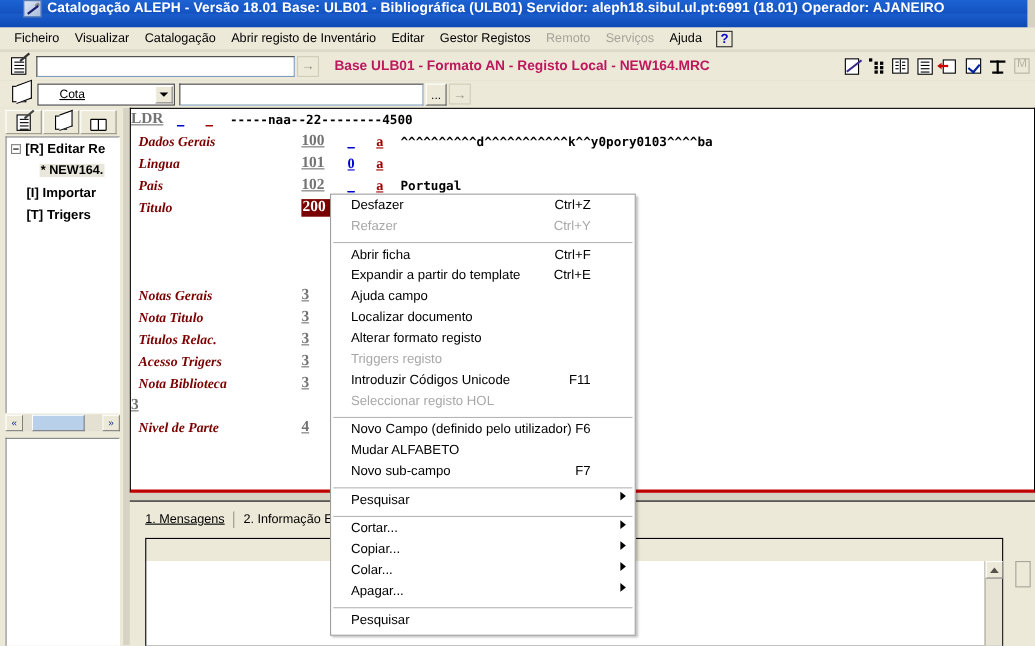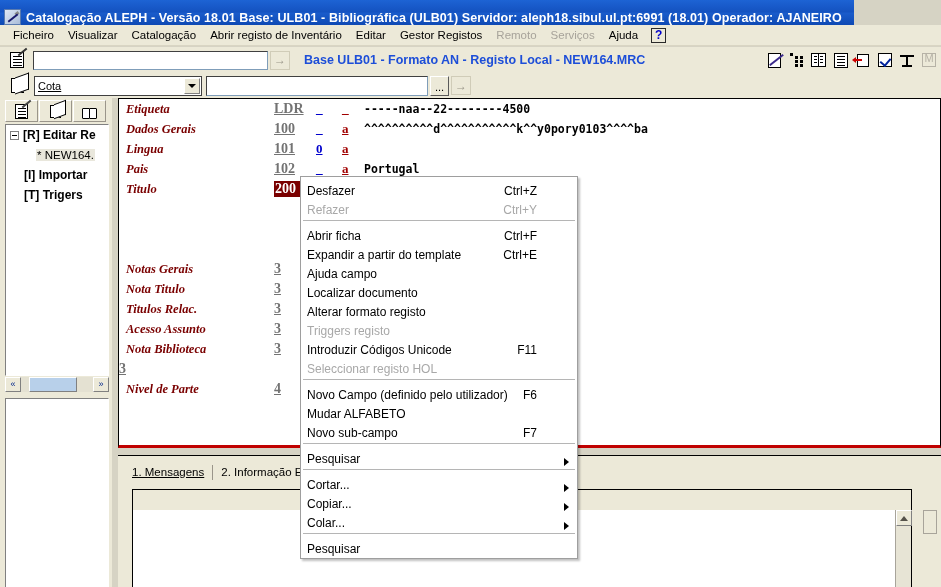--- a/index.html
+++ b/index.html
@@ -18,10 +18,10 @@
 
   
   .titlebar {
-    position: absolute; left: 0; top: 0; width: 854px; height: 25px;
+    position: absolute; left: 0; top: 0; width: 934px; height: 25px;
     background: linear-gradient(to bottom, #1d63d4 0%, #1452c0 48%, #1a5ccb 52%, #0e49b4 100%);
-    display: flex; align-items: flex-end;
-    padding-left: 4px;
+    display: flex; align-items: flex-start;
+    padding-left: 21px;
   }
   .title-icon {
     width: 17px; height: 16px;

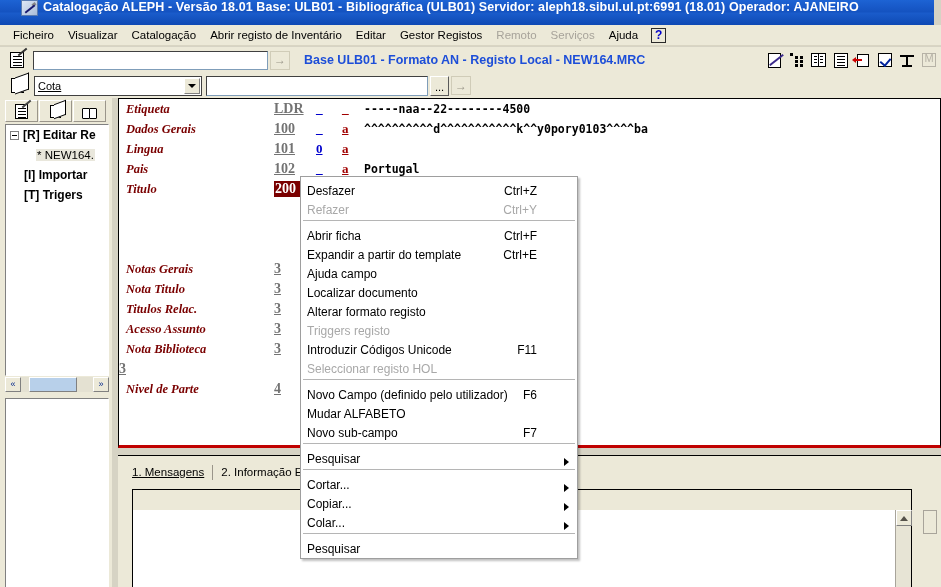--- a/index.html
+++ b/index.html
@@ -143,7 +143,7 @@
     border-top:4px solid #000; display:block;
   }
   .tb-title {
-    margin-left: 14px; font-size: 12.5px; font-weight: bold; color: #1d4ed8;
+    margin-left: 14px; font-size: 12.5px; font-weight: bold; color: #be185d;
     white-space: nowrap;
   }
   .tb-right {

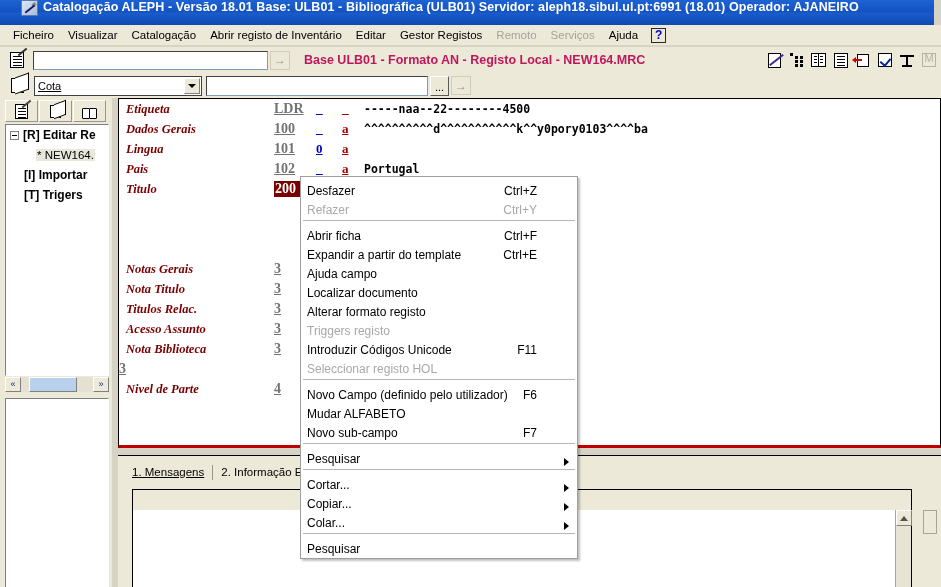--- a/index.html
+++ b/index.html
@@ -127,10 +127,10 @@
     font-size: 11px; color:#000; line-height: 0.9; padding-bottom:2px;
   }
   .tb-select {
-    height: 20px; width: 168px; margin-left: 5px;
+    height: 20px; width: 125px; margin-left: 5px;
     background: #fff; border: 1px solid #404040;
     display:flex; align-items:center;
-    font-size: 11px; padding-left: 3px; position:relative; color:#000;text-decoration:underline;
+    font-size: 11px; padding-left: 19px; position:relative; color:#000;text-decoration:underline;
   }
   .tb-select .arrow {
     position:absolute; right:1px; top:1px; width: 16px; height: 16px;

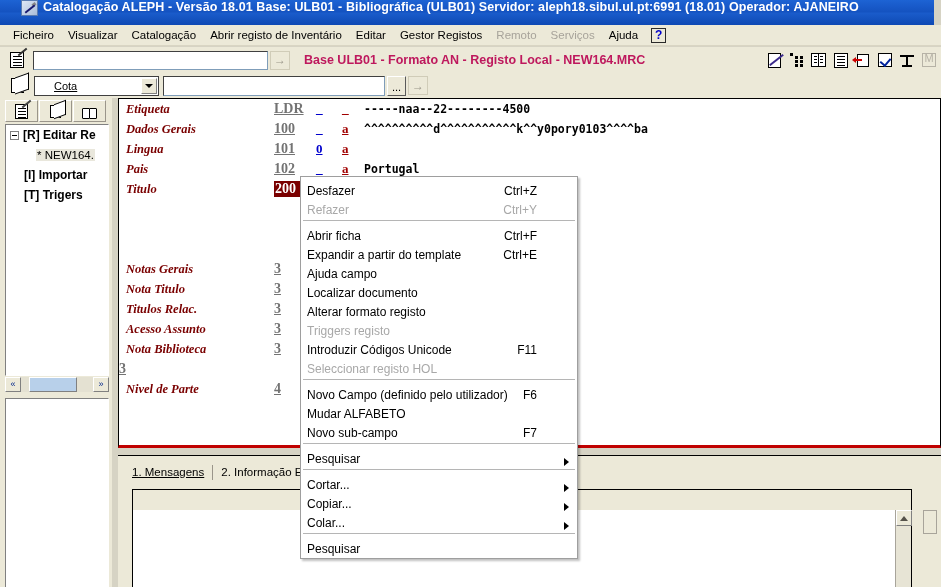--- a/index.html
+++ b/index.html
@@ -488,7 +488,6 @@
   <div class="editor">
     <div id="rec-rows">
         <div class="rec-row">
-          <div class="rec-name">Etiqueta</div>
           <div class="rec-tag">LDR</div>
           <div class="rec-ind">_</div>
           <div class="rec-sub">_</div>

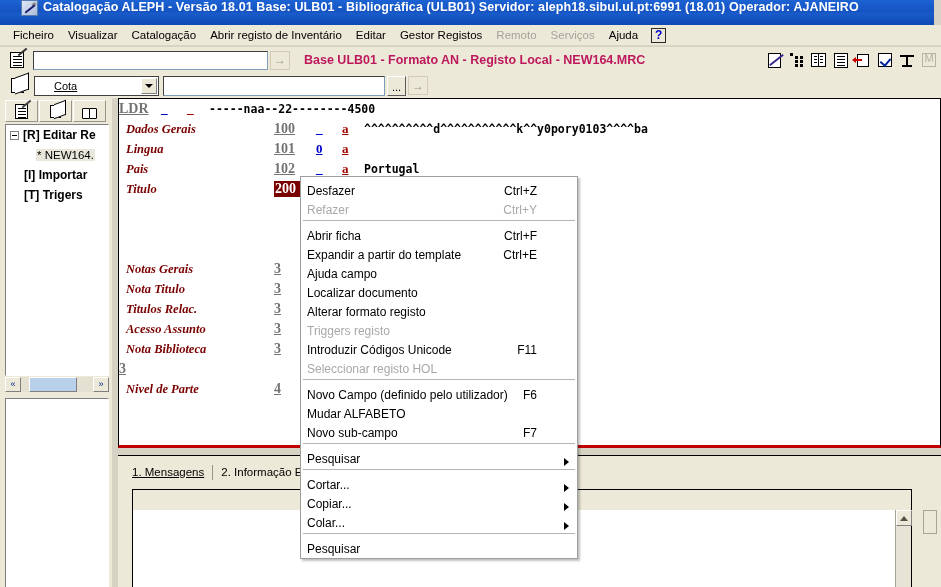--- a/index.html
+++ b/index.html
@@ -223,7 +223,7 @@
   }
   .tree-label { font-weight: bold; color:#000; font-size: 12px; }
   .tree-child {
-    padding-left: 26px; font-size: 11.5px; color:#000; font-weight:normal;
+    padding-left: 26px; font-size: 11.5px; color:#000; font-weight:bold;
   }
   .tree-child span.sel { background:#e9e7dc; padding: 0 1px; }
   .tree-dots { width:14px; flex:none; }

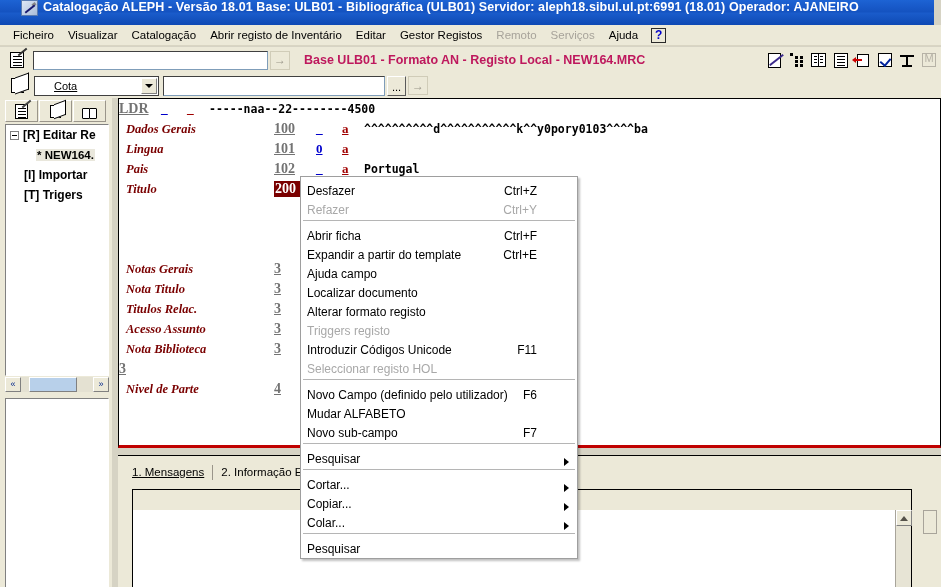--- a/index.html
+++ b/index.html
@@ -298,8 +298,8 @@
     z-index: 50;
   }
   .ctx-item {
-    height: 19px; display: flex; align-items: flex-end;
-    font-size: 12px; color: #000; padding-left: 6px; position: relative;
+    height: 19px; display: flex; align-items: flex-start;
+    font-size: 12px; color: #000; padding-left: 18px; position: relative;
   }
   .ctx-item.disabled { color: #a8a8a8; }
   .ctx-item .accel {

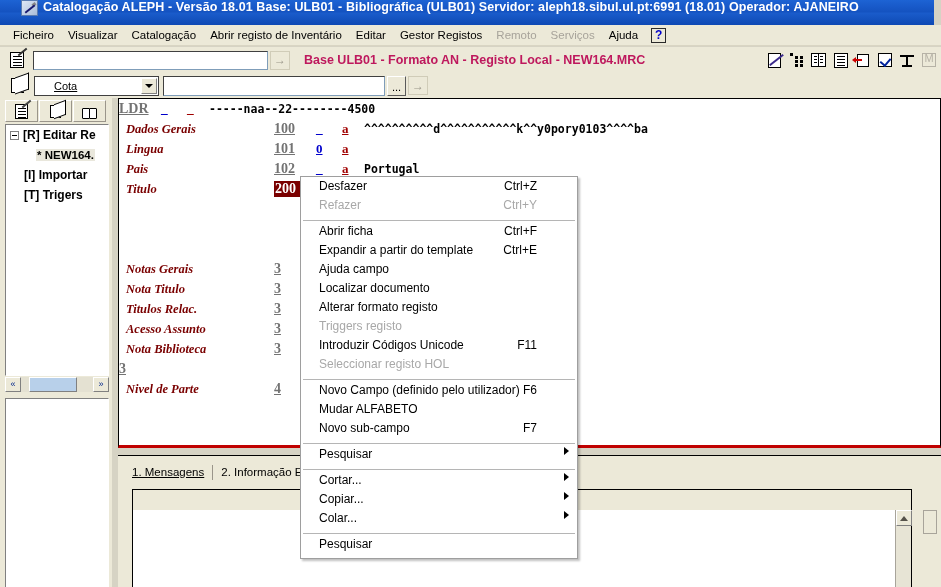--- a/index.html
+++ b/index.html
@@ -564,7 +564,7 @@
           <div class="rec-val"></div>
         </div>
         <div class="rec-row">
-          <div class="rec-name">Acesso Assunto</div>
+          <div class="rec-name">Acesso Trigers</div>
           <div class="rec-tag">3</div>
           <div class="rec-ind"></div>
           <div class="rec-sub"></div>

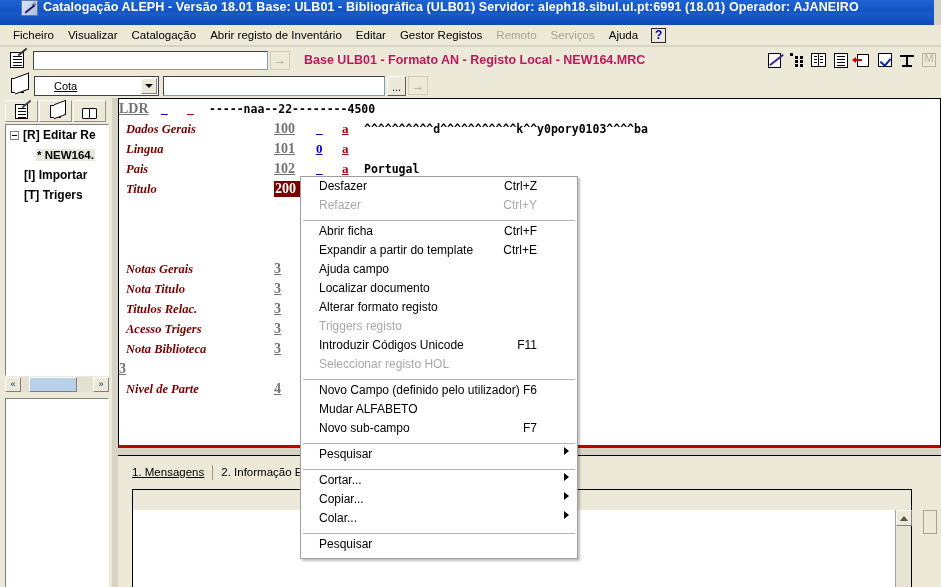--- a/index.html
+++ b/index.html
@@ -660,6 +660,10 @@
         <span>Colar...</span>
         <span class="submenu-arrow"></span>
       </div>
+      <div class="ctx-item">
+        <span>Apagar...</span>
+        <span class="submenu-arrow"></span>
+      </div>
       <div class="ctx-sep"></div>
       <div class="ctx-item">
         <span>Pesquisar</span>

